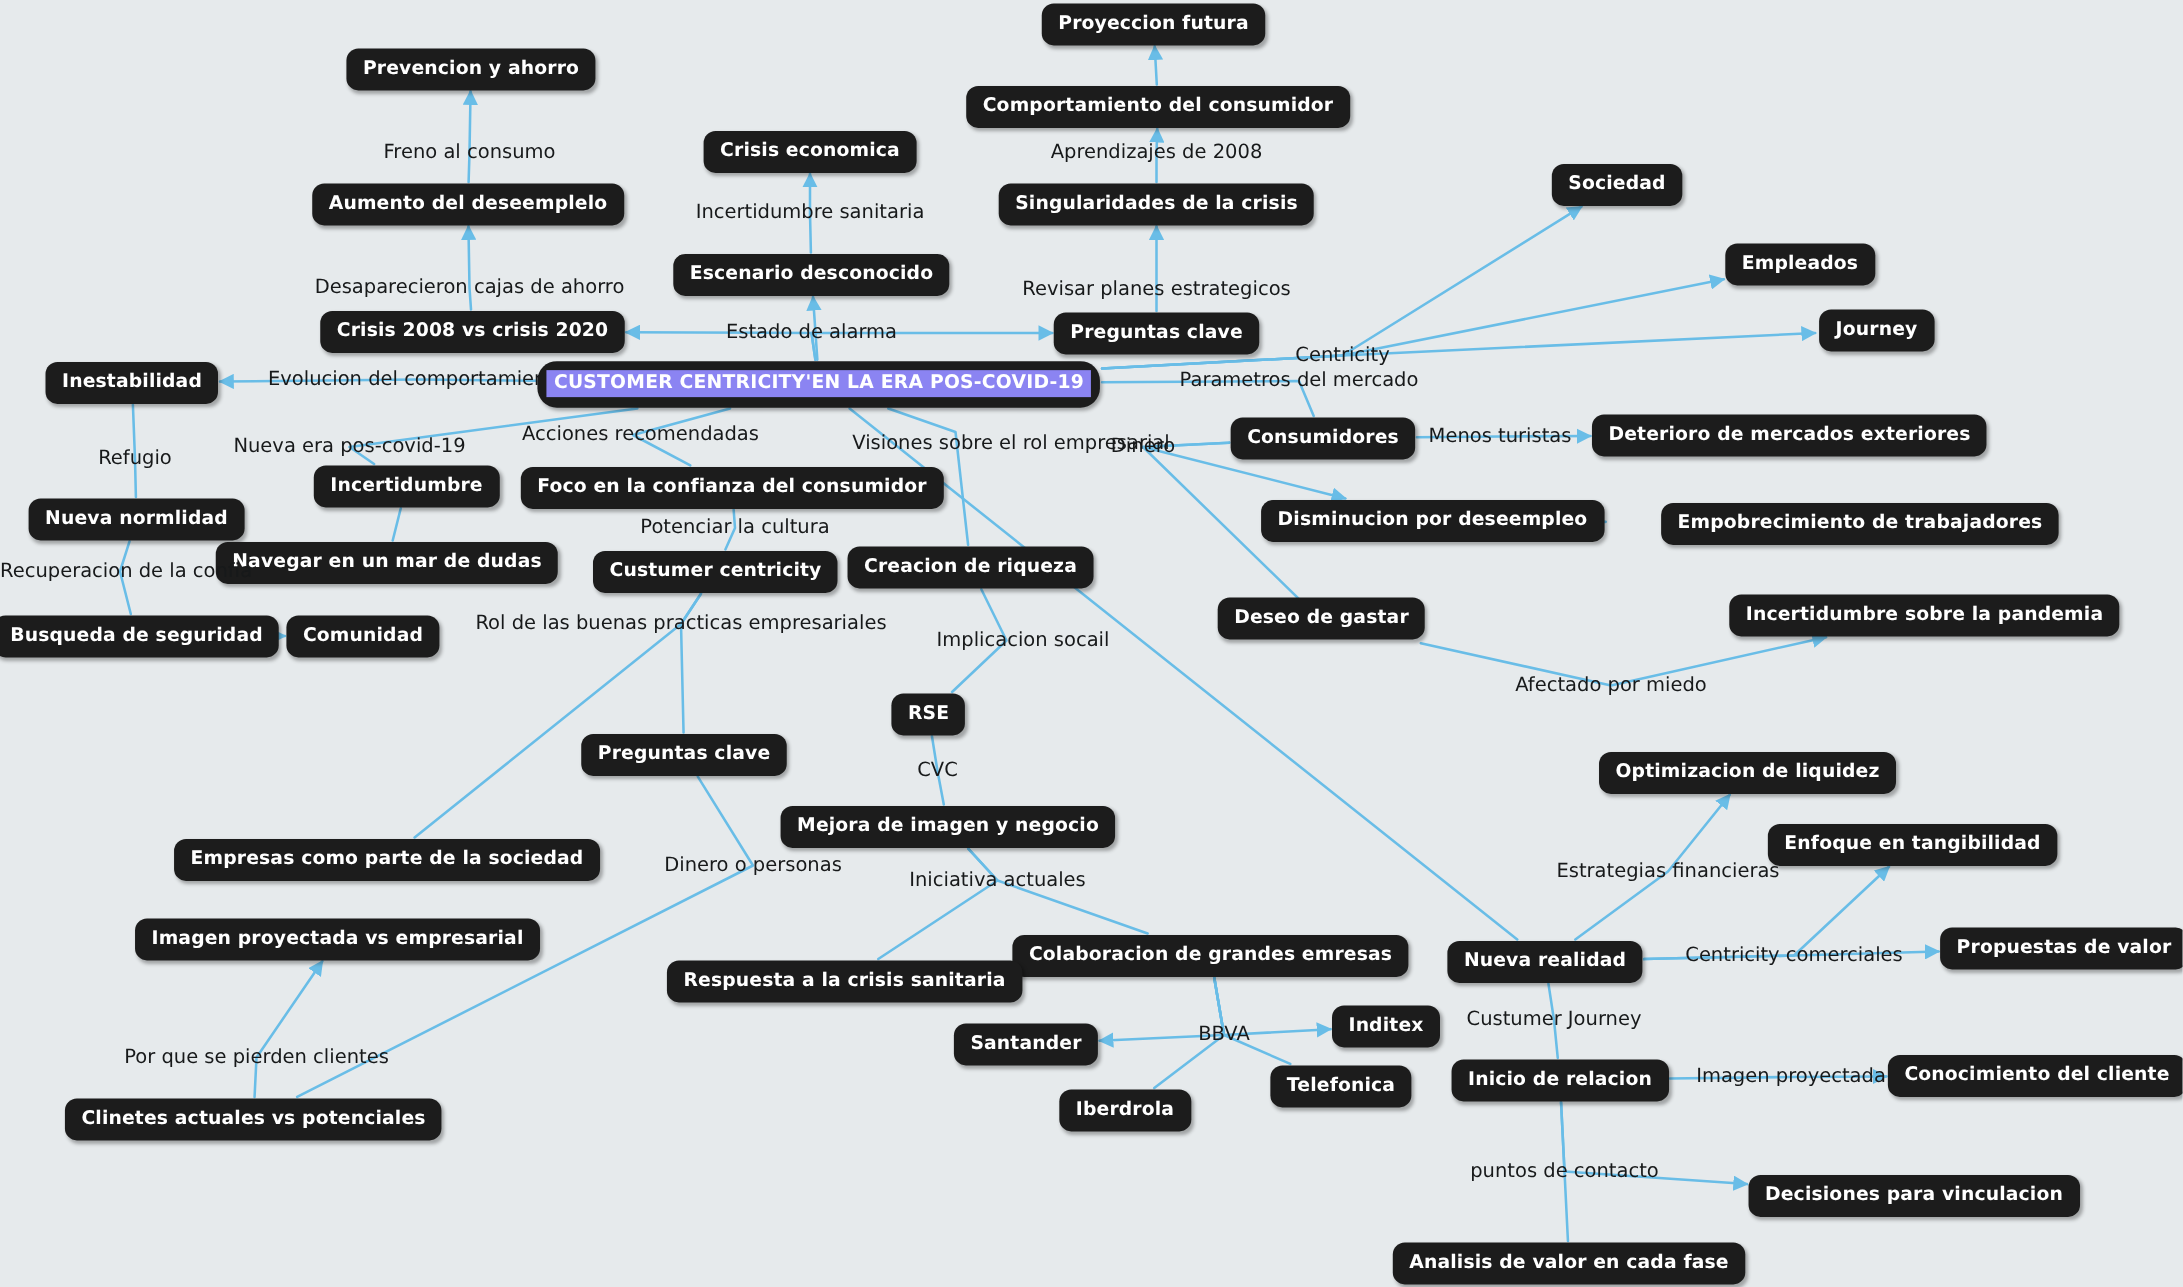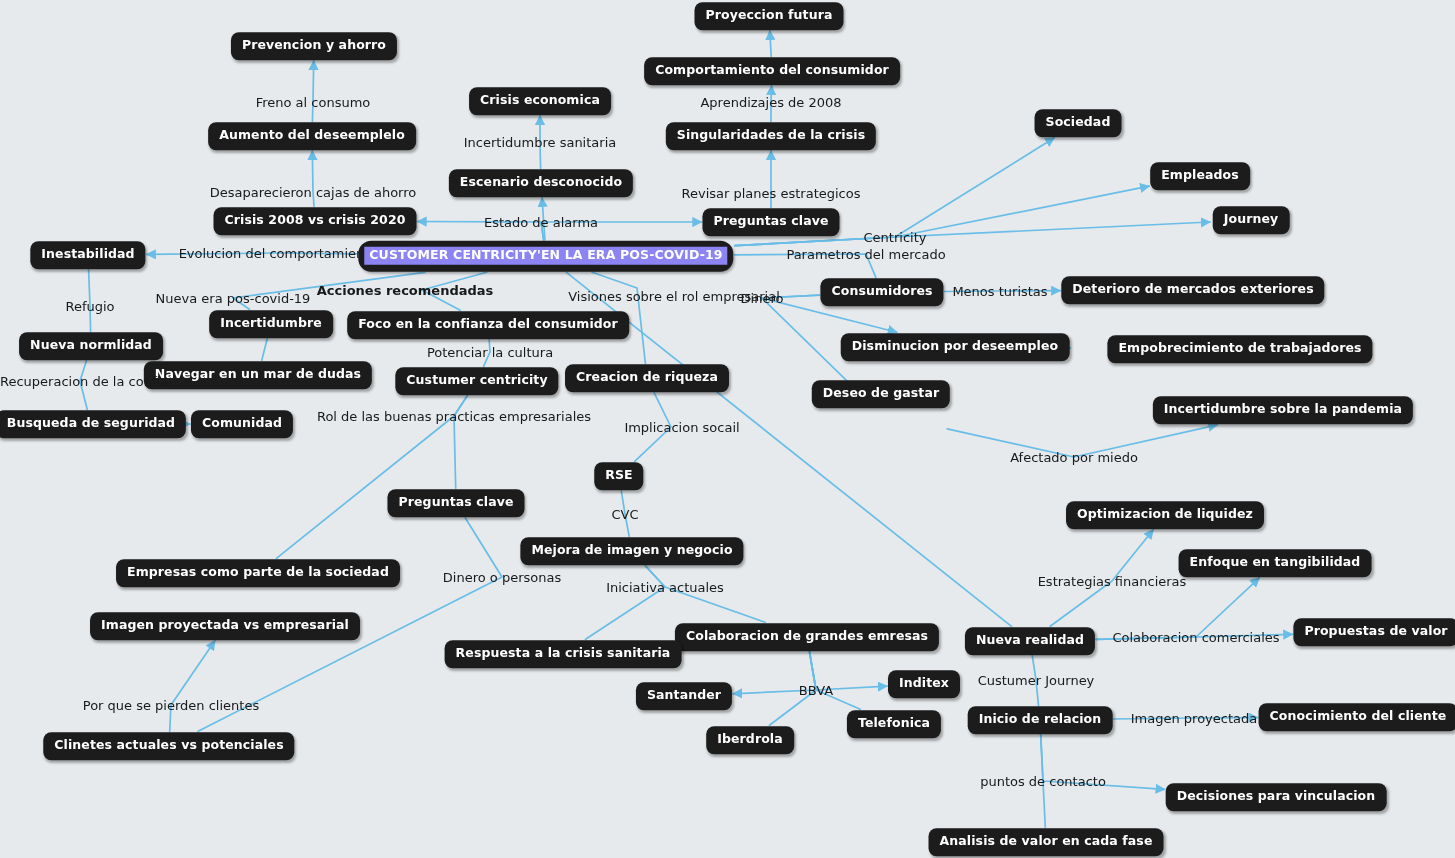--- a/index.html
+++ b/index.html
@@ -182,7 +182,7 @@
       <div class="lbl" style="left: 895px; top: 237px;">Centricity</div>
       <div class="lbl" style="left: 278px; top: 253px;">Evolucion del comportamiento</div>
       <div class="lbl" style="left: 866px; top: 254px;">Parametros del mercado</div>
-      <div class="lbl" style="left: 405px; top: 290px; font-weight: bold;">Acciones recomendadas</div>
+      <div class="lbl" style="left: 427px; top: 290px;">Acciones recomendadas</div>
       <div class="lbl" style="left: 637px; top: 296px; margin-left: 37px;">Visiones sobre el rol empresarial</div>
       <div class="lbl" style="left: 233px; top: 298px;">Nueva era pos-covid-19</div>
       <div class="lbl" style="left: 90px; top: 306px;">Refugio</div>

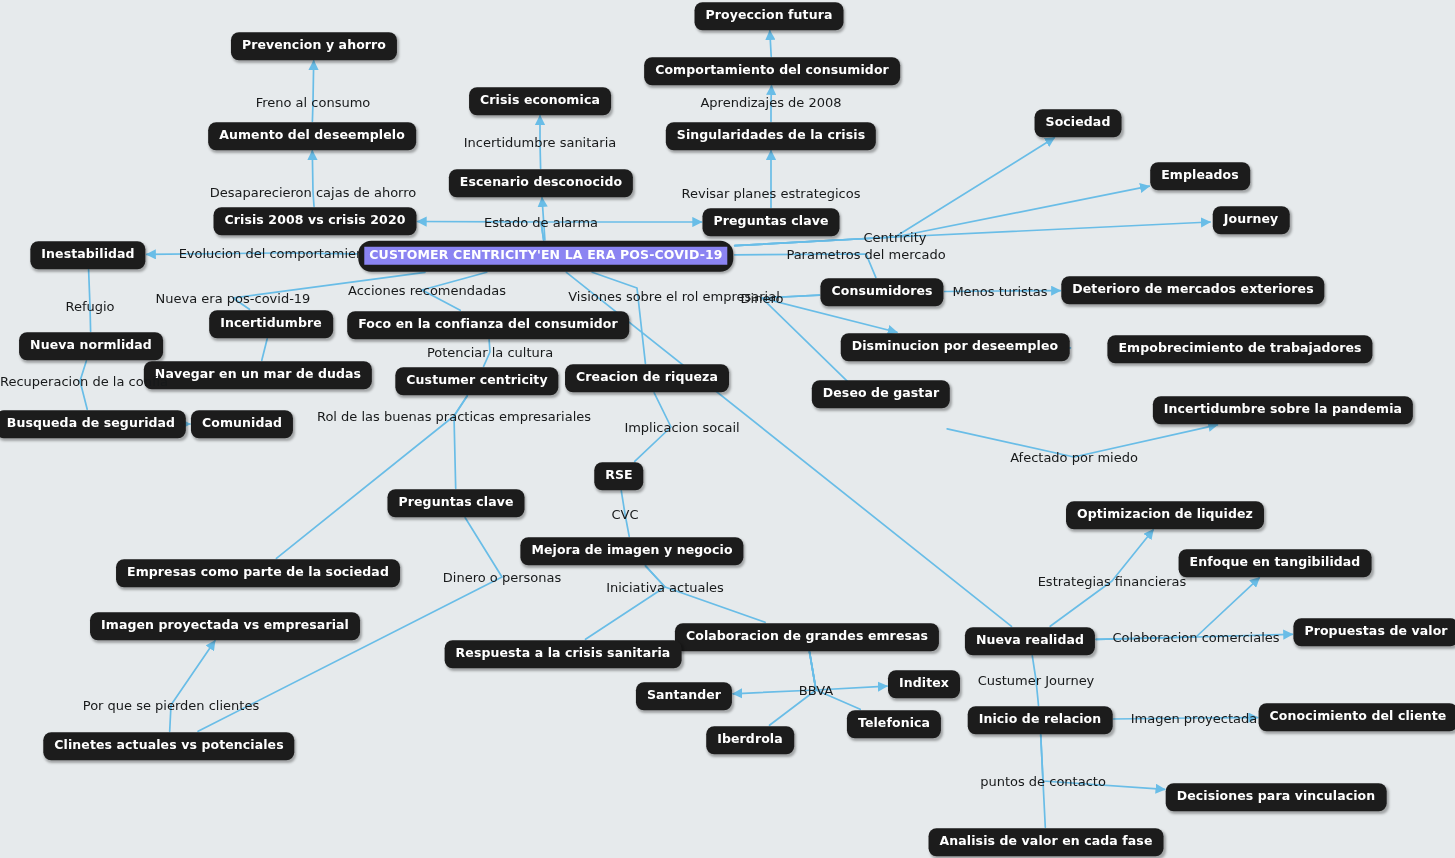--- a/index.html
+++ b/index.html
@@ -148,7 +148,7 @@
       <div class="node" style="left: 477px; top: 381px;">Custumer centricity</div>
       <div class="node" style="left: 647px; top: 378px;">Creacion de riqueza</div>
       <div class="node" style="left: 1283px; top: 410px;">Incertidumbre sobre la pandemia</div>
-      <div class="node" style="left: 881px; top: 394px;">Deseo de gastar</div>
+      <div class="node" style="left: 881px; top: 412px;">Deseo de gastar</div>
       <div class="node" style="left: 91px; top: 424px;">Busqueda de seguridad</div>
       <div class="node" style="left: 242px; top: 424px;">Comunidad</div>
       <div class="node" style="left: 619px; top: 476px;">RSE</div>

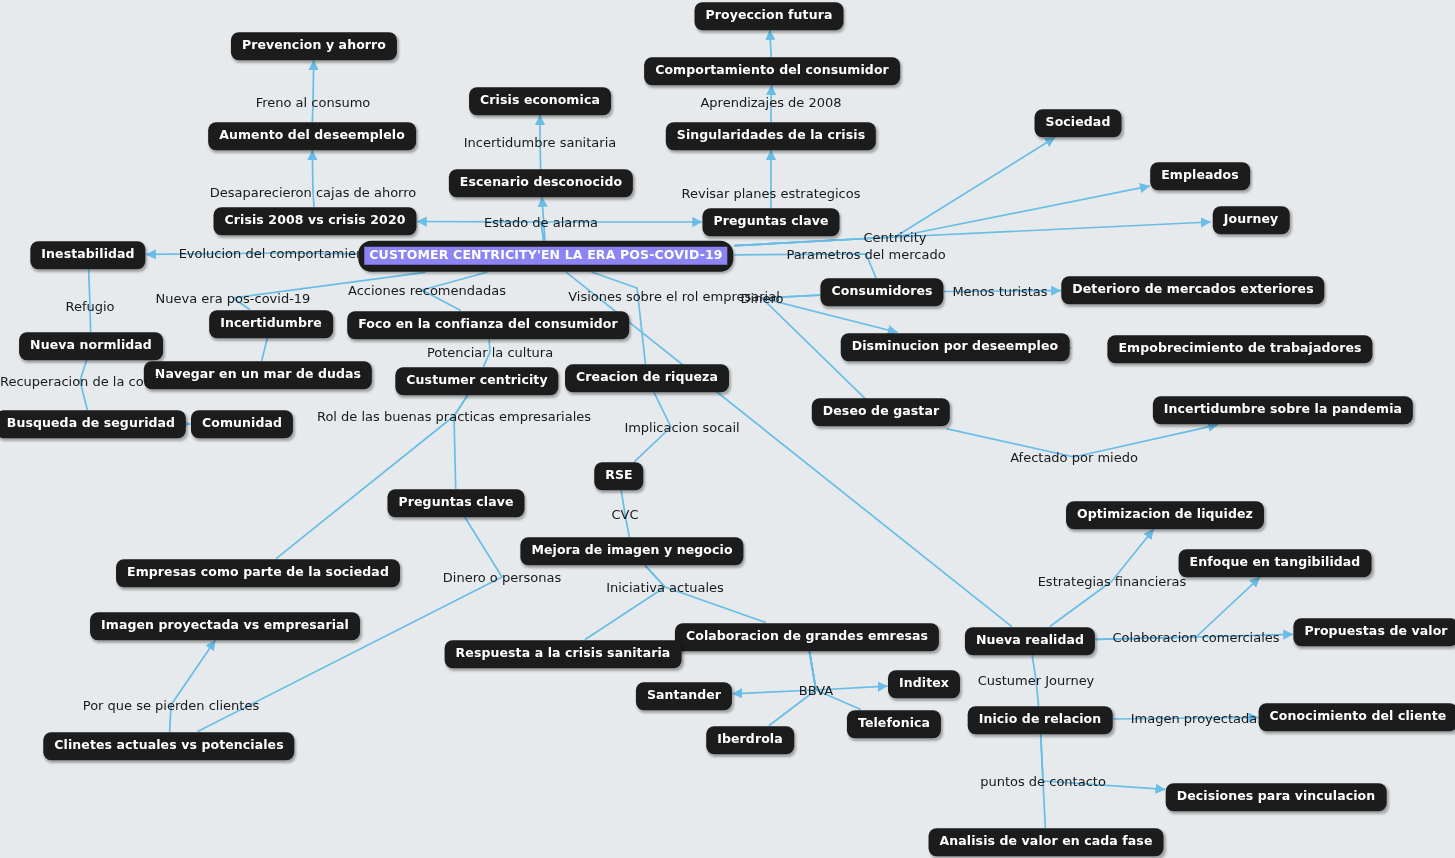--- a/index.html
+++ b/index.html
@@ -197,7 +197,7 @@
       <div class="lbl" style="left: 502px; top: 577px;">Dinero o personas</div>
       <div class="lbl" style="left: 665px; top: 587px;">Iniciativa actuales</div>
       <div class="lbl" style="left: 1112px; top: 581px;">Estrategias financieras</div>
-      <div class="lbl" style="left: 1196px; top: 637px;">Colaboracion comerciales</div>
+      <div class="lbl" style="left: 1196px; top: 637px;">Centricity comerciales</div>
       <div class="lbl" style="left: 171px; top: 705px;">Por que se pierden clientes</div>
       <div class="lbl" style="left: 1036px; top: 680px;">Custumer Journey</div>
       <div class="lbl" style="left: 816px; top: 690px;">BBVA</div>

